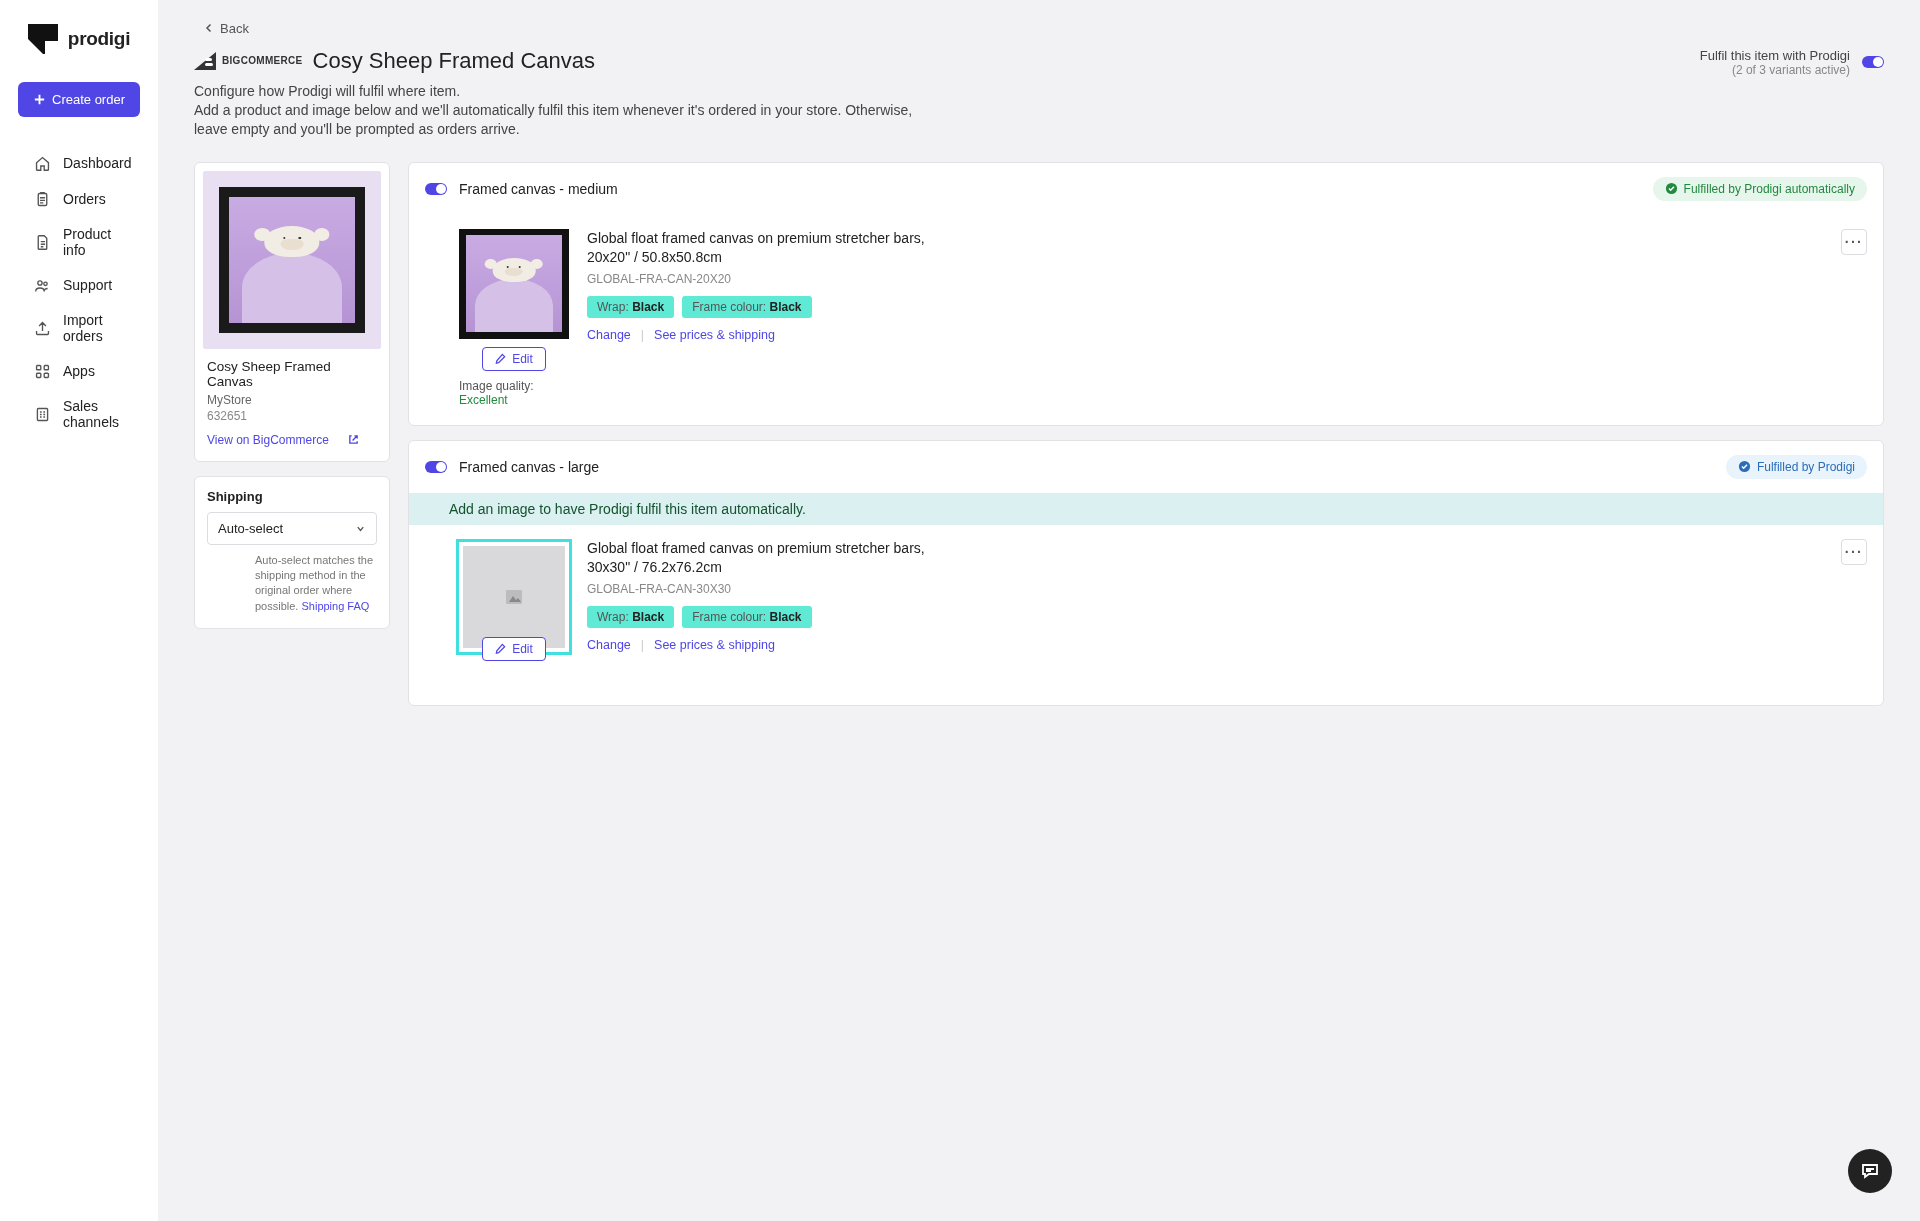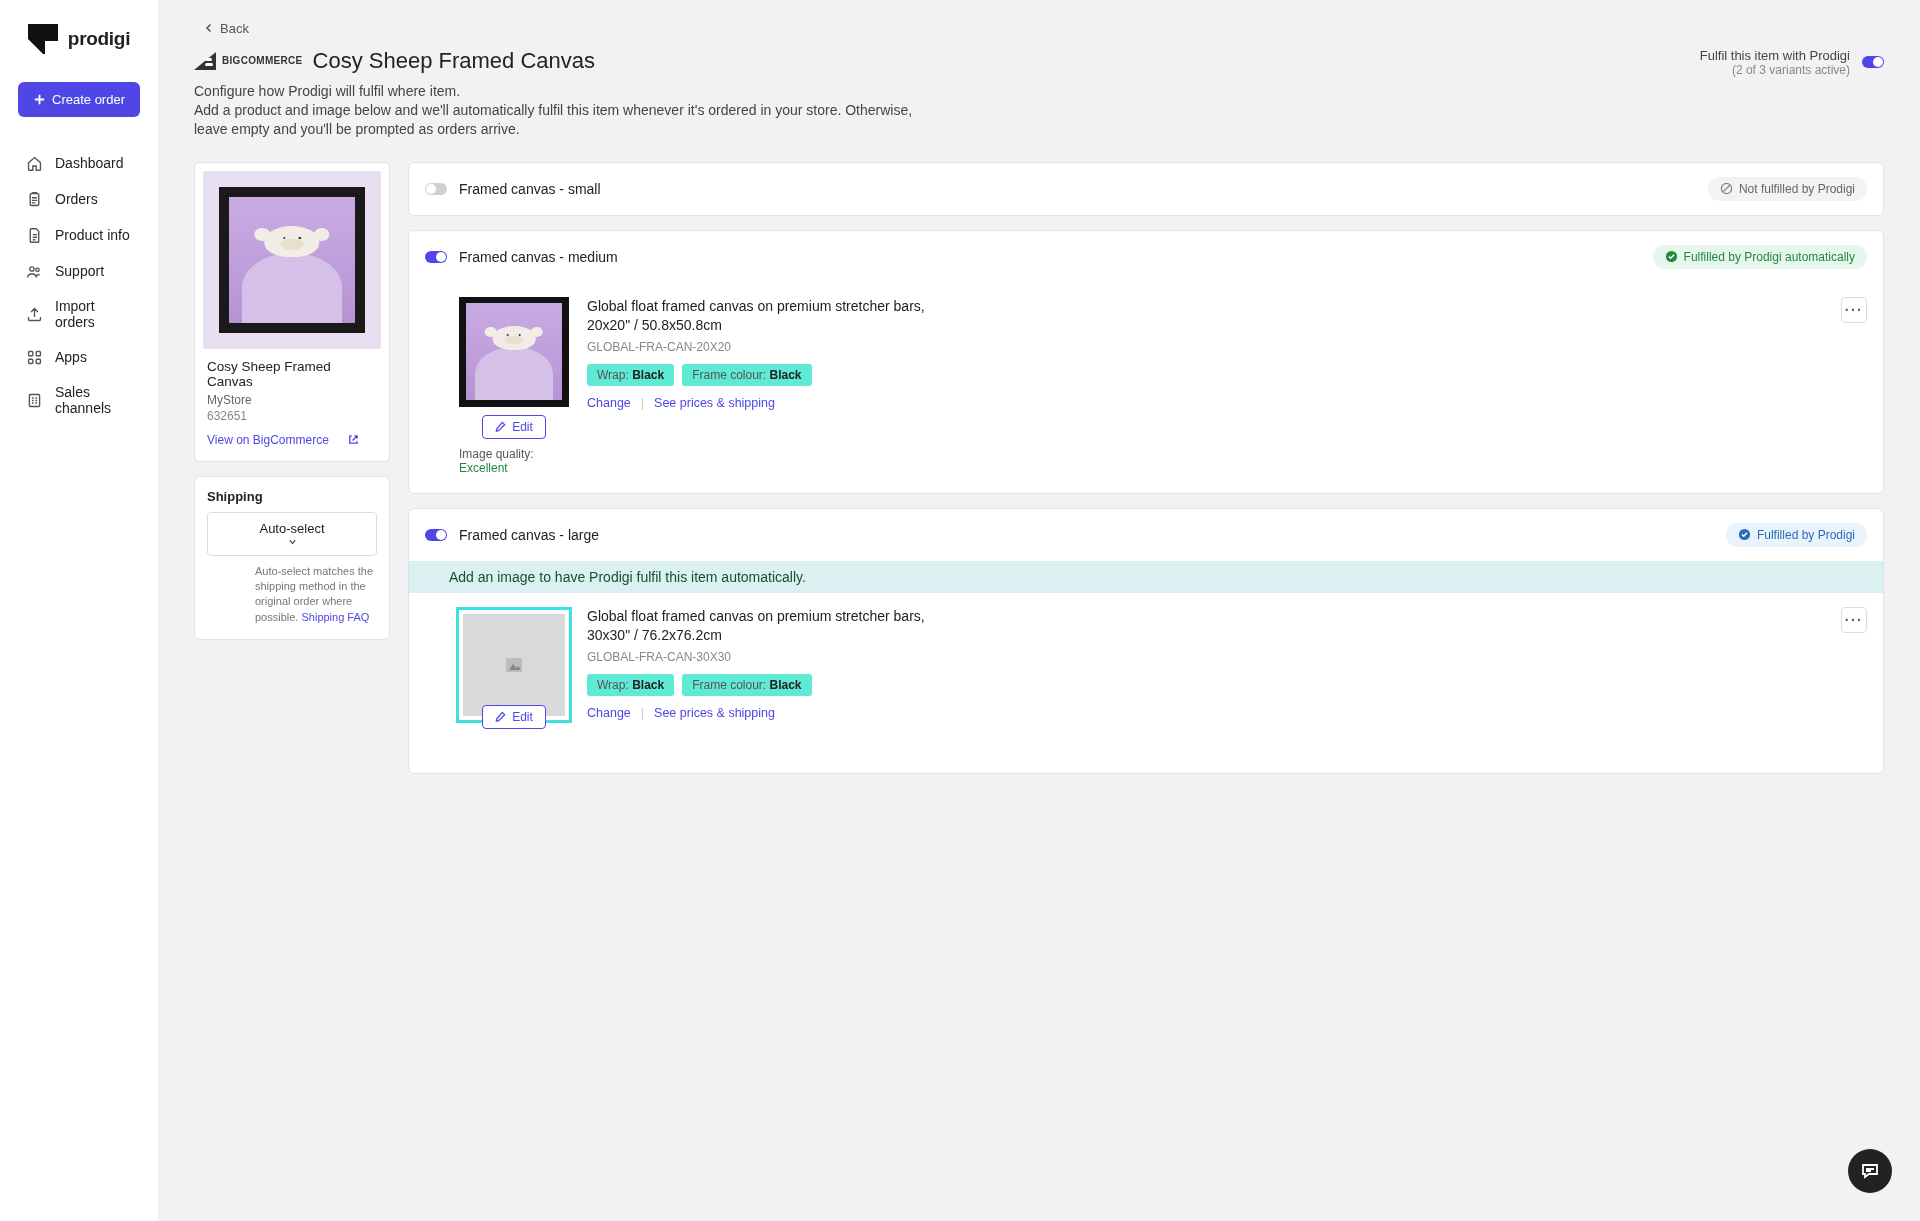--- a/index.html
+++ b/index.html
@@ -13,7 +13,7 @@
 .logo-text { font-weight: 600; font-size: 19px; letter-spacing: -0.3px; }
 .create-order-btn { margin: 0 18px 28px; background: #4f46e5; color: #fff; border: none; border-radius: 6px; padding: 10px 14px; font-size: 13px; font-weight: 500; display: flex; align-items: center; justify-content: center; gap: 6px; cursor: pointer; }
 .nav-list { list-style: none; flex: 1; }
-.nav-list li { display: flex; align-items: center; gap: 12px; padding: 9px 25px; cursor: pointer; font-size: 14px; color: #222; }
+.nav-list li { display: flex; align-items: center; gap: 12px; padding: 9px 33px; cursor: pointer; font-size: 14px; color: #222; }
 .nav-list .icon { width: 18px; height: 18px; flex-shrink: 0; display: flex; align-items: center; justify-content: center; color: #555; }
 .nav-bottom { list-style: none; margin-top: auto; }
 .nav-bottom li { display: flex; align-items: center; gap: 12px; padding: 9px 18px; cursor: pointer; font-size: 14px; color: #222; }

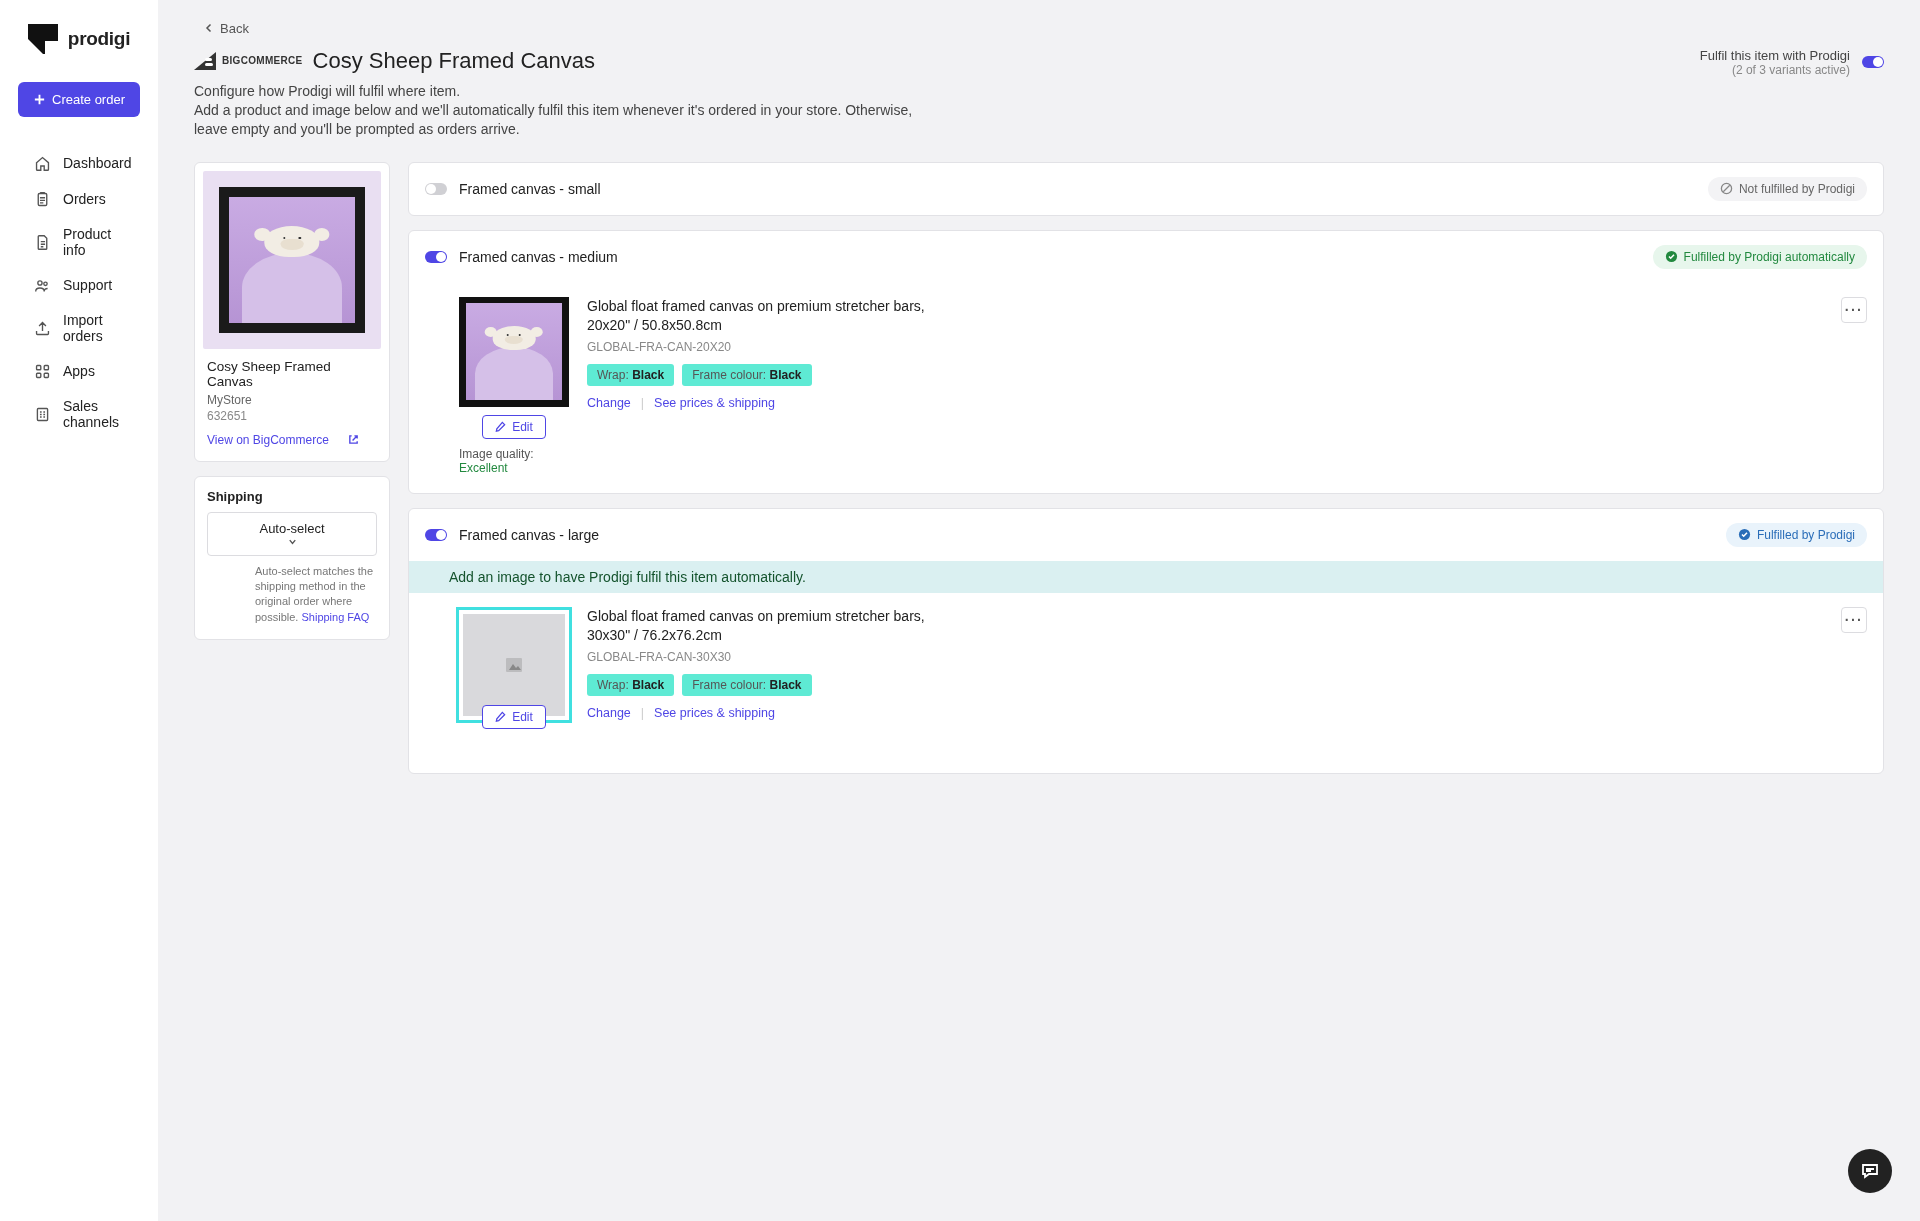--- a/index.html
+++ b/index.html
@@ -269,23 +269,6 @@
 
       <div class="right-col">
 
-        <div class="card variant-card">
-          <div class="variant-header">
-            <div class="variant-header-left">
-              <div class="toggle off"></div>
-              <span class="variant-title">Framed canvas - small</span>
-            </div>
-            <span class="status-badge status-not">
-              <span class="status-icon">
-                  <svg width="13" height="13" viewBox="0 0 14 14" fill="none" stroke="#888" stroke-width="1.4">
-                    <circle cx="7" cy="7" r="5.5"></circle>
-                    <path d="M3.5 10.5l7-7"></path>
-                  </svg>
-                </span>
-              <span>Not fulfilled by Prodigi</span>
-            </span>
-          </div>
-        </div>
 
         <div class="card variant-card">
           <div class="variant-header">

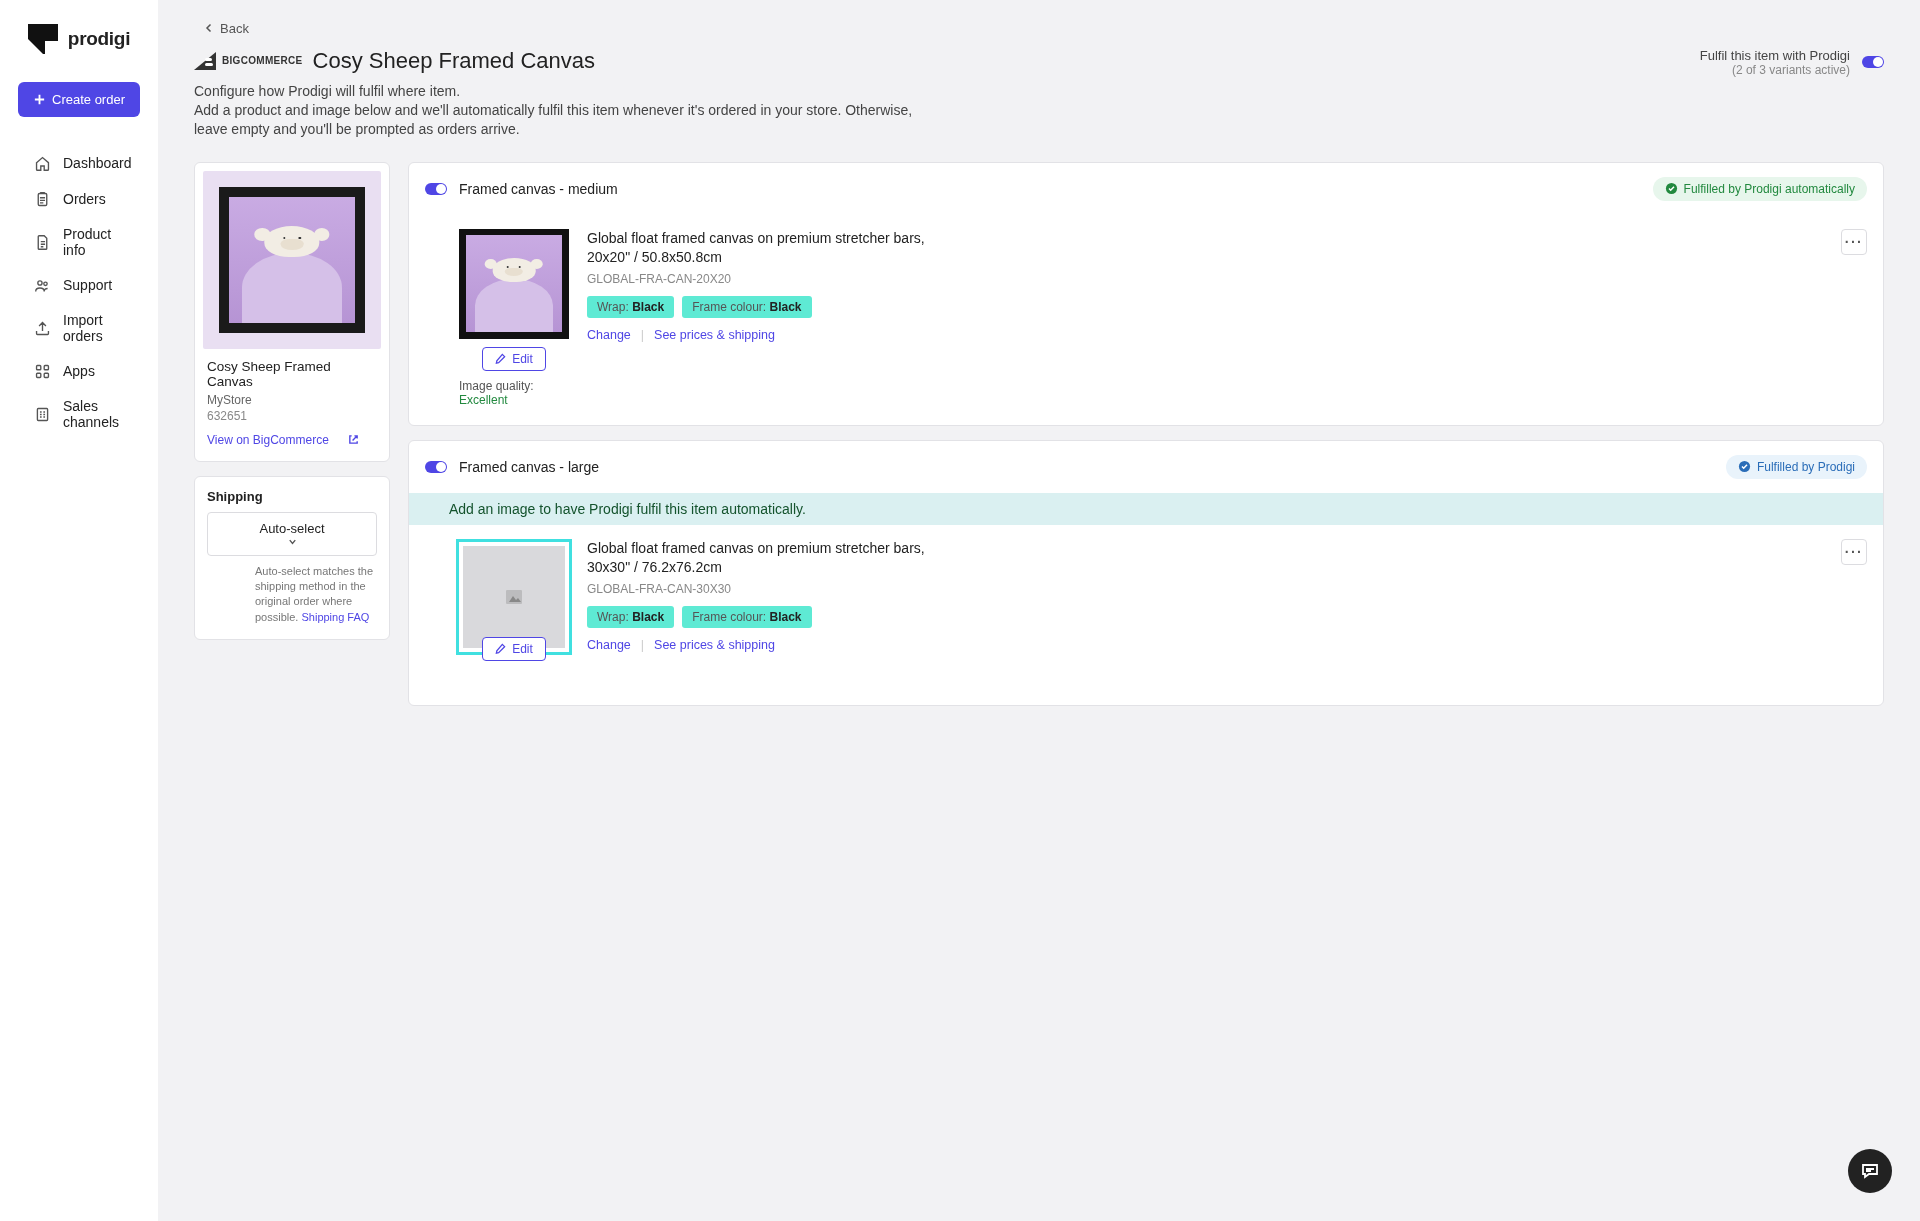--- a/index.html
+++ b/index.html
@@ -47,7 +47,7 @@
 
 .shipping-card { padding: 12px 12px 14px; }
 .shipping-title { font-size: 13px; font-weight: 600; margin-bottom: 8px; }
-.shipping-select { width: 100%; border: 1px solid #dcdce0; border-radius: 4px; padding: 8px 10px; font-size: 13px; background: #fff; display: flex; justify-content: space-between; align-items: center; cursor: pointer; flex-direction: column; }
+.shipping-select { width: 100%; border: 1px solid #dcdce0; border-radius: 4px; padding: 8px 10px; font-size: 13px; background: #fff; display: flex; justify-content: space-between; align-items: center; cursor: pointer; }
 .shipping-note { font-size: 11px; color: #777; margin-top: 8px; line-height: 1.4; margin-left: 48px; }
 .faq-link { color: #4f46e5; cursor: pointer; }
 

